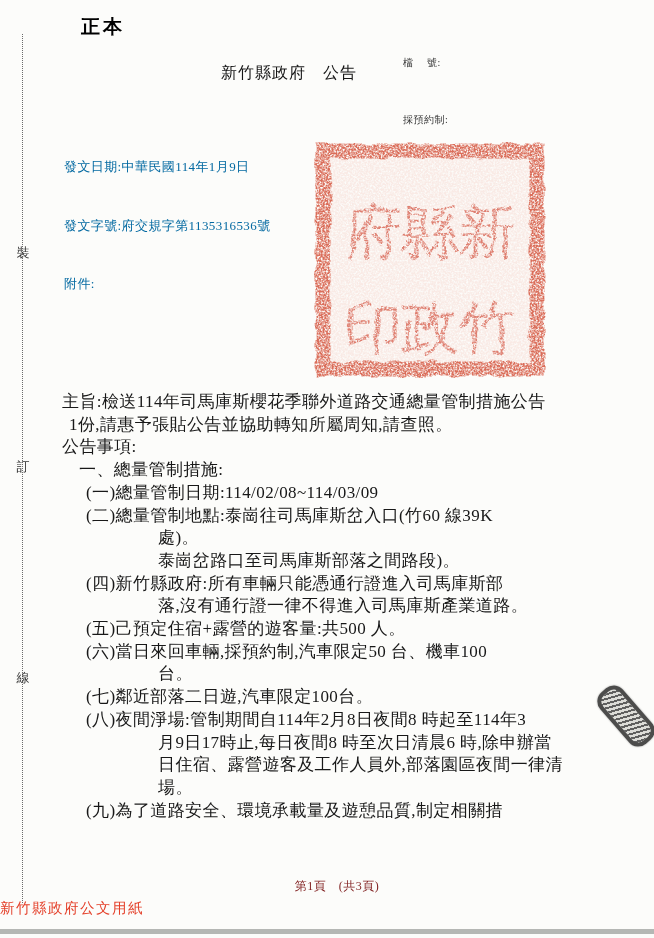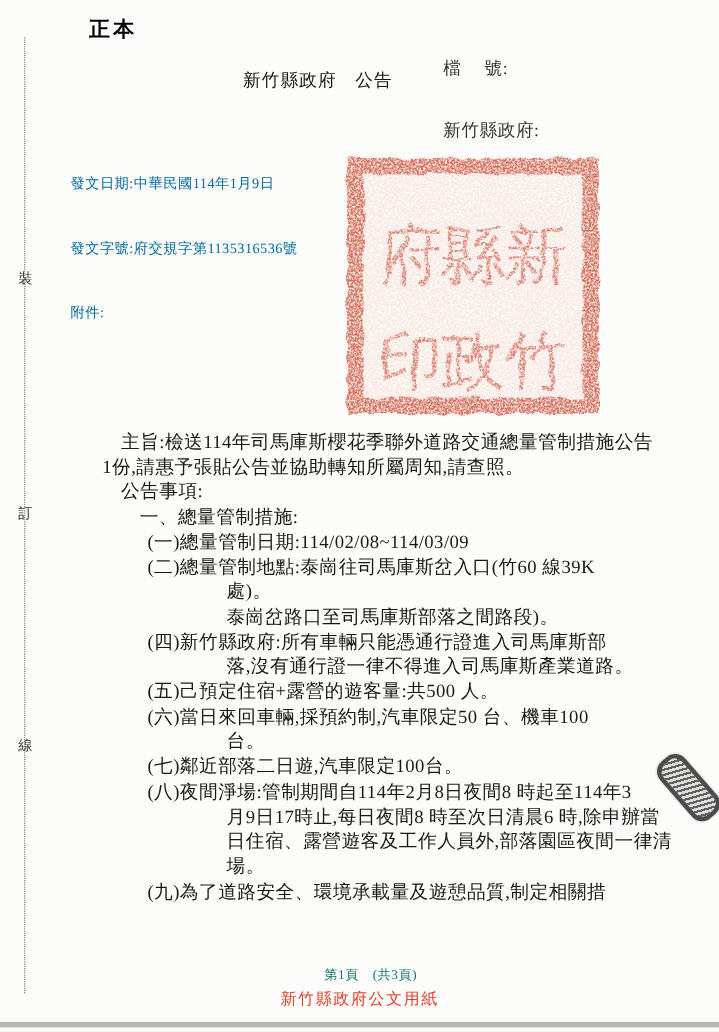--- a/index.html
+++ b/index.html
@@ -18,7 +18,7 @@
   }
   .archive-box{
     position:absolute;left:403px;top:15px;
-    font-size:16px;line-height:19px;color:#333;letter-spacing:0.5px;
+    font-size:10px;line-height:19px;color:#333;letter-spacing:0.5px;
     white-space:pre;
   }
   .doc-title{

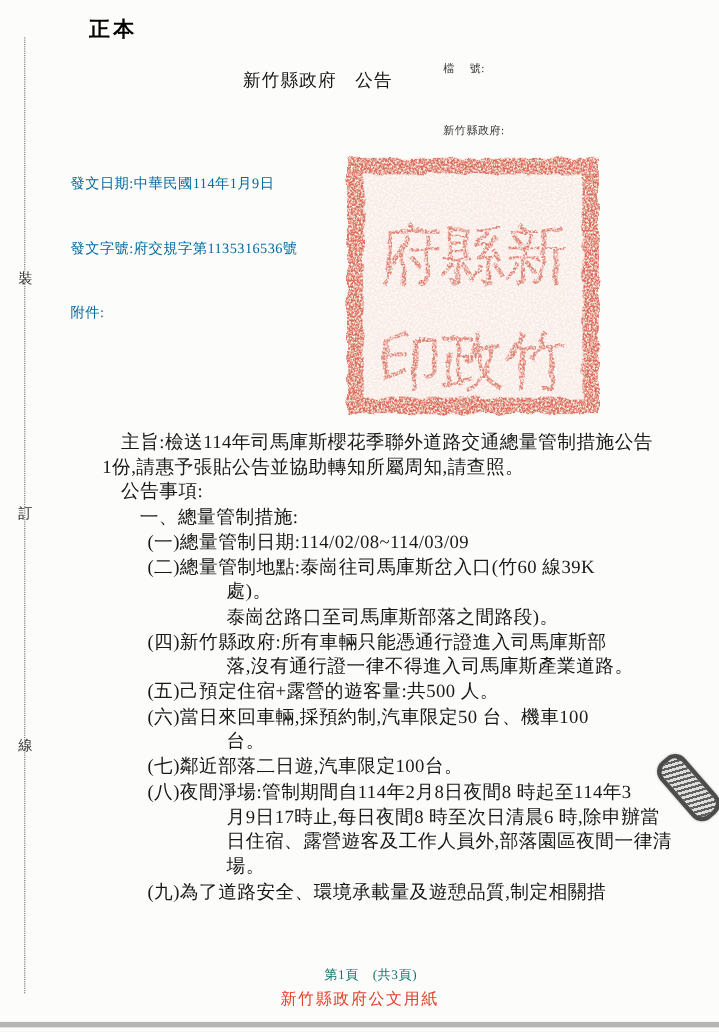--- a/index.html
+++ b/index.html
@@ -89,7 +89,7 @@
   <div class="copy-type">正本</div>
   <div class="archive-box">
     <div>檔　 號:</div>
-    <div>新竹縣政府:</div>
+    <div>採預約制:</div>
   </div>
   <div class="doc-title">新竹縣政府　公告</div>
 

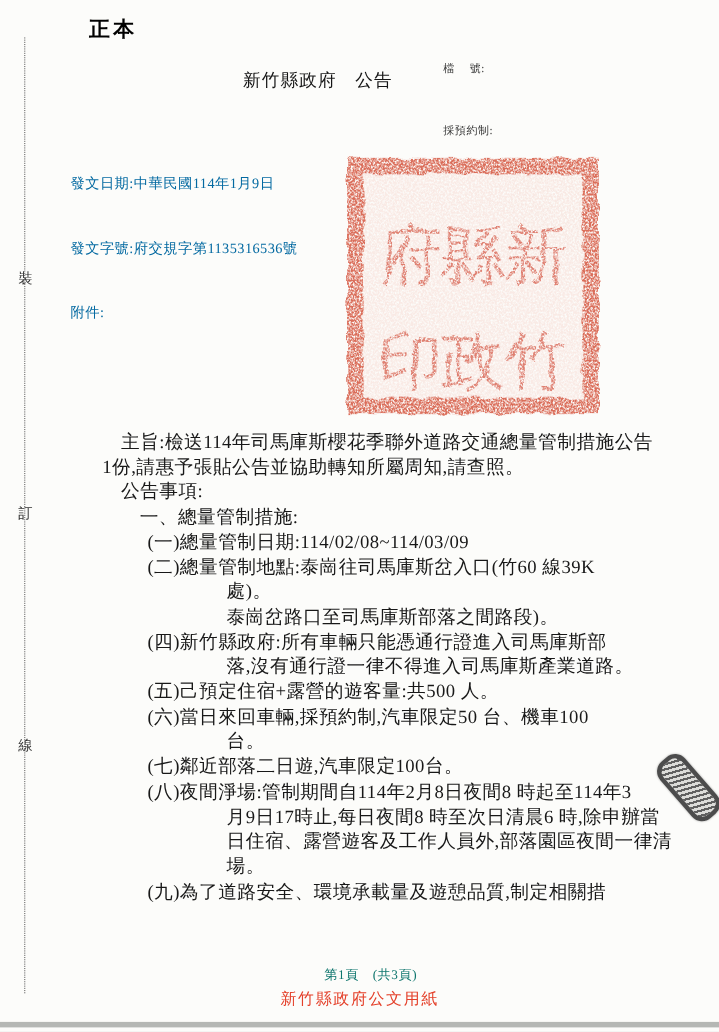--- a/index.html
+++ b/index.html
@@ -42,7 +42,7 @@
   }
   .bm0{top:244px}.bm1{top:458px}.bm2{top:669px}
   
-  .body-text{position:absolute;left:0;top:391px;right:0;padding-left:48px;}
+  .body-text{position:absolute;left:0;top:391px;right:0;}
   .bl{
     white-space:pre;font-size:17px;line-height:22.7px;
     letter-spacing:0.4px;color:#181818;

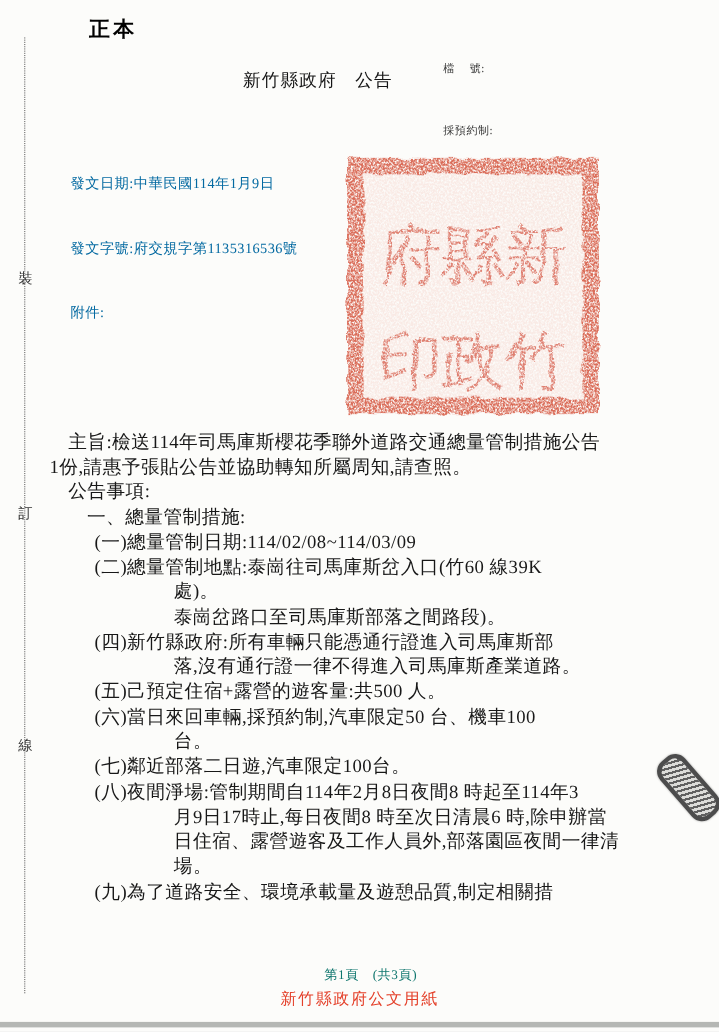--- a/index.html
+++ b/index.html
@@ -48,7 +48,7 @@
     letter-spacing:0.4px;color:#181818;
   }
   .l0{margin-left:62px}
-  .l0c{margin-left:45px}
+  .l0c{margin-left:69px}
   .l1{margin-left:79px}
   .l2{margin-left:86px}
   .l3{margin-left:158px}

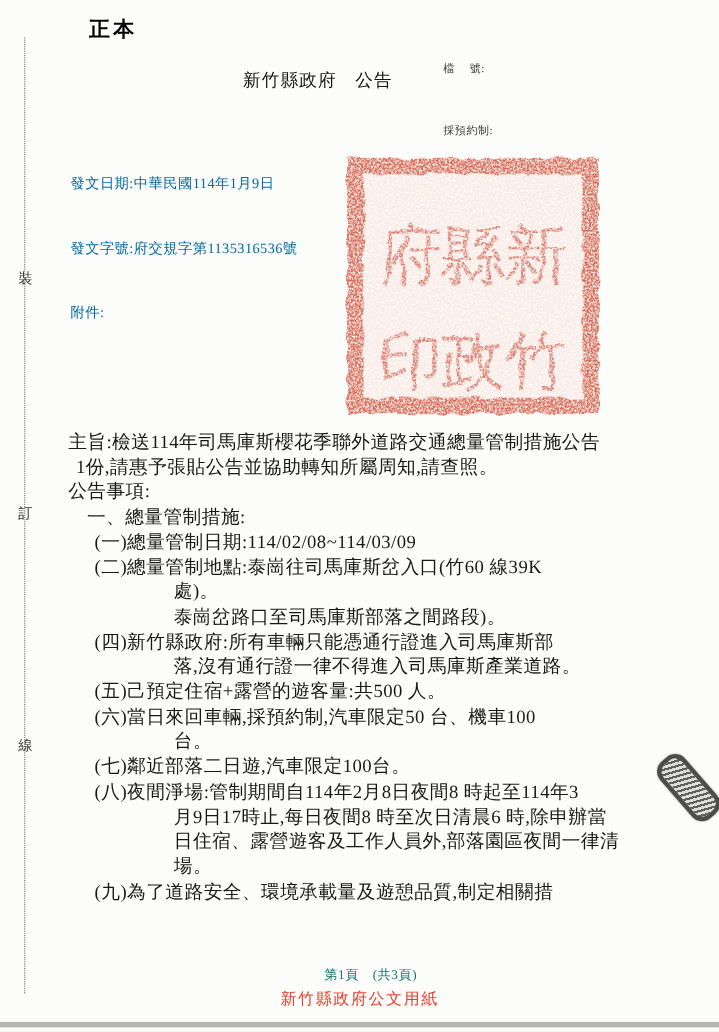--- a/index.html
+++ b/index.html
@@ -65,7 +65,7 @@
   
   .page-info{
     position:absolute;left:0;right:0;top:878px;text-align:center;
-    font-size:12px;letter-spacing:0.5px;color:#0f766e;white-space:pre;margin-left:20px;
+    font-size:12px;letter-spacing:0.5px;color:#7f1d1d;white-space:pre;margin-left:20px;
   }
   .paper-label{
     position:absolute;left:0;right:0;top:899px;text-align:center;

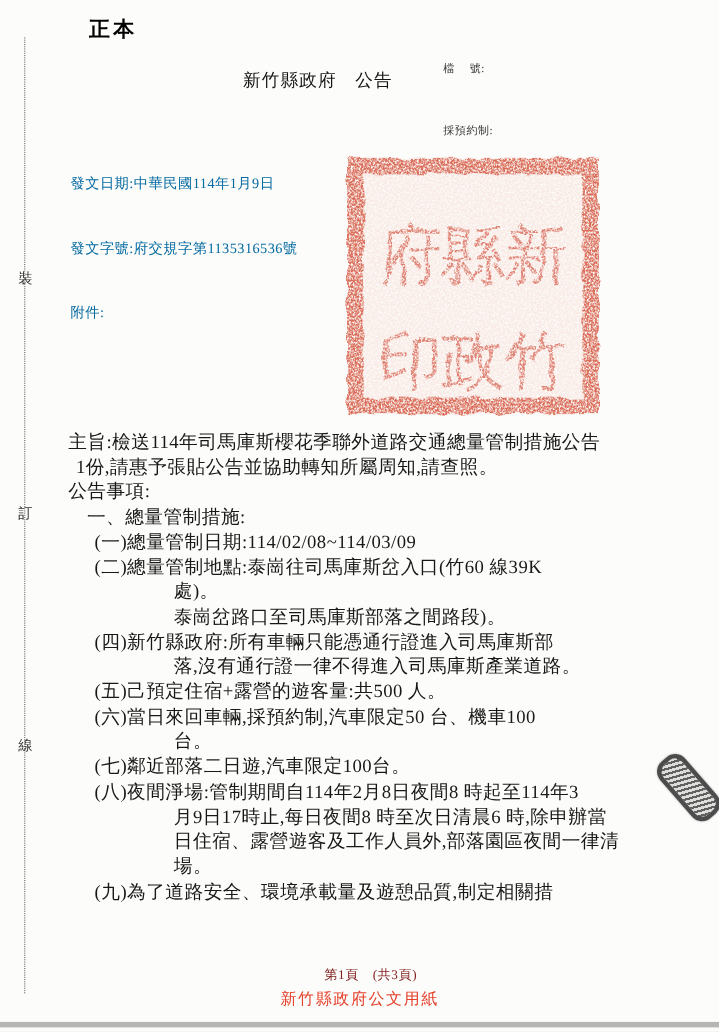--- a/index.html
+++ b/index.html
@@ -68,7 +68,7 @@
     font-size:12px;letter-spacing:0.5px;color:#7f1d1d;white-space:pre;margin-left:20px;
   }
   .paper-label{
-    position:absolute;left:0;right:0;top:899px;text-align:center;
+    position:absolute;left:0;right:0;top:899px;
     font-size:14.5px;letter-spacing:1.5px;color:#e4402a;
   }
   .scan-strip{

